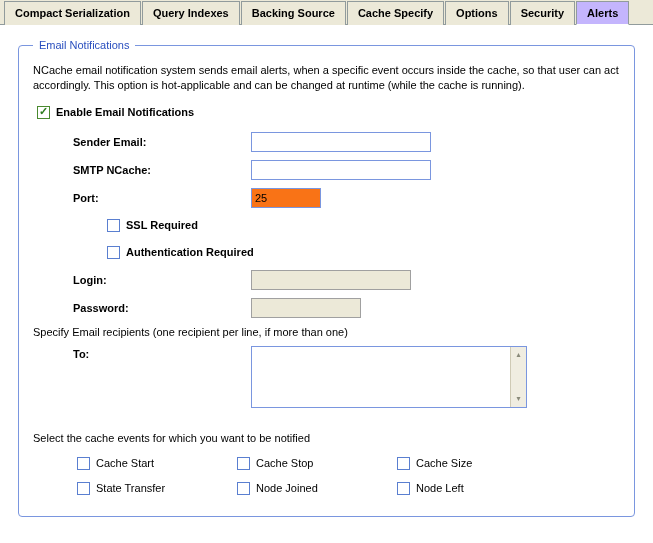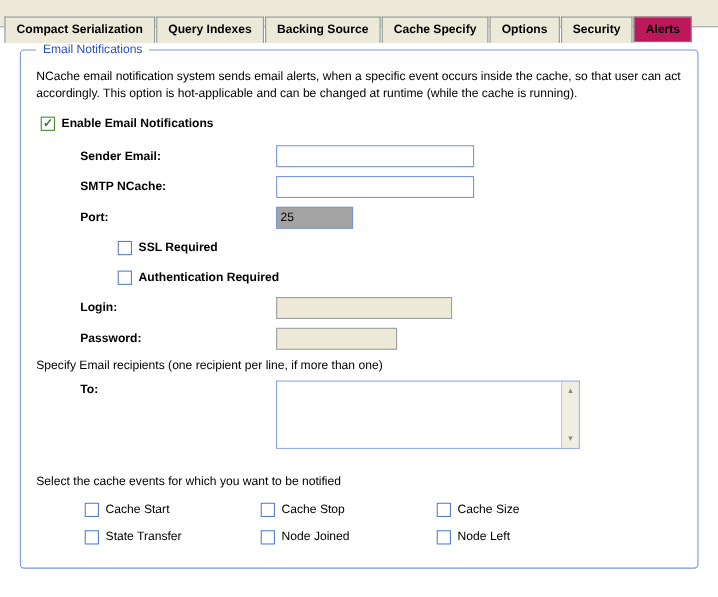--- a/index.html
+++ b/index.html
@@ -25,7 +25,7 @@
     background: #ece9d8;
     margin-right: 1px;
     position: relative;
-    top: 15px;
+    top: 1px;
     font-weight: bold;
     cursor: pointer;
     white-space: nowrap;

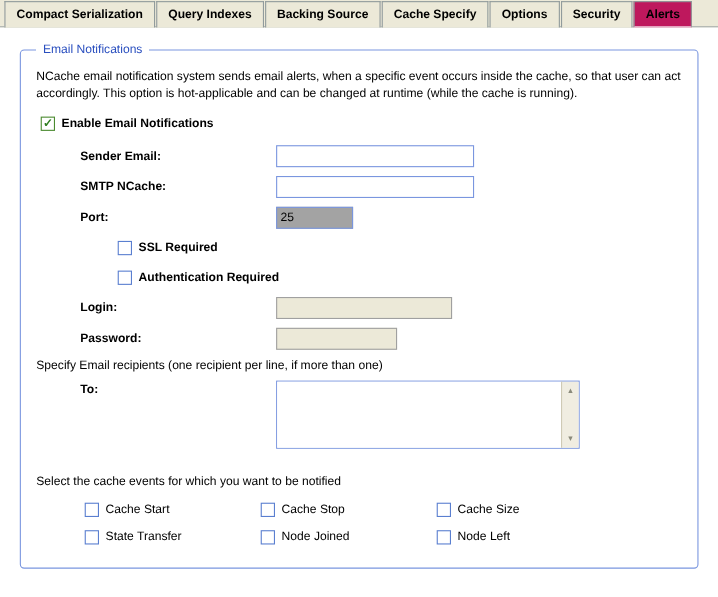--- a/index.html
+++ b/index.html
@@ -31,7 +31,7 @@
     white-space: nowrap;
   }
   .tab.active {
-    background: #be185d;
+    background: #c4b5fd;
     border-bottom: 1px solid #fff;
   }
   .panel {

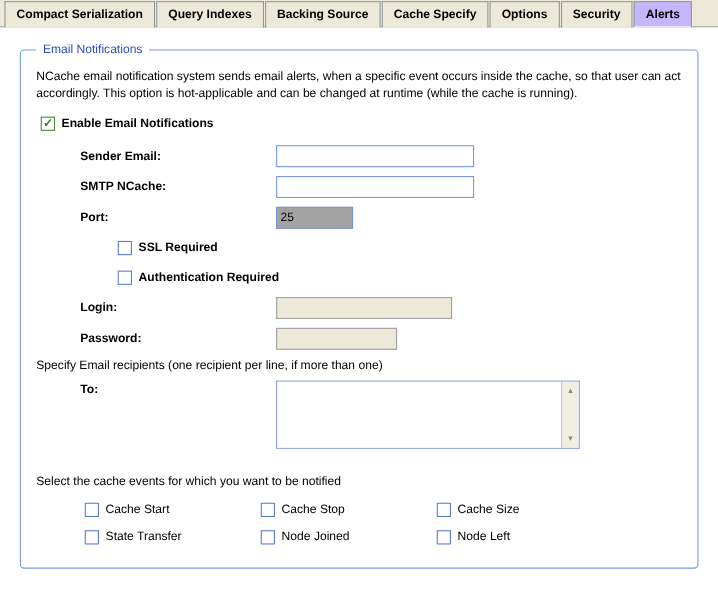--- a/index.html
+++ b/index.html
@@ -80,7 +80,7 @@
   .txt-short {
     width: 70px;
     border: 1px solid #7a96df;
-    background: #a3a3a3;
+    background: #f97316;
     height: 20px;
   }
   .txt-disabled {

